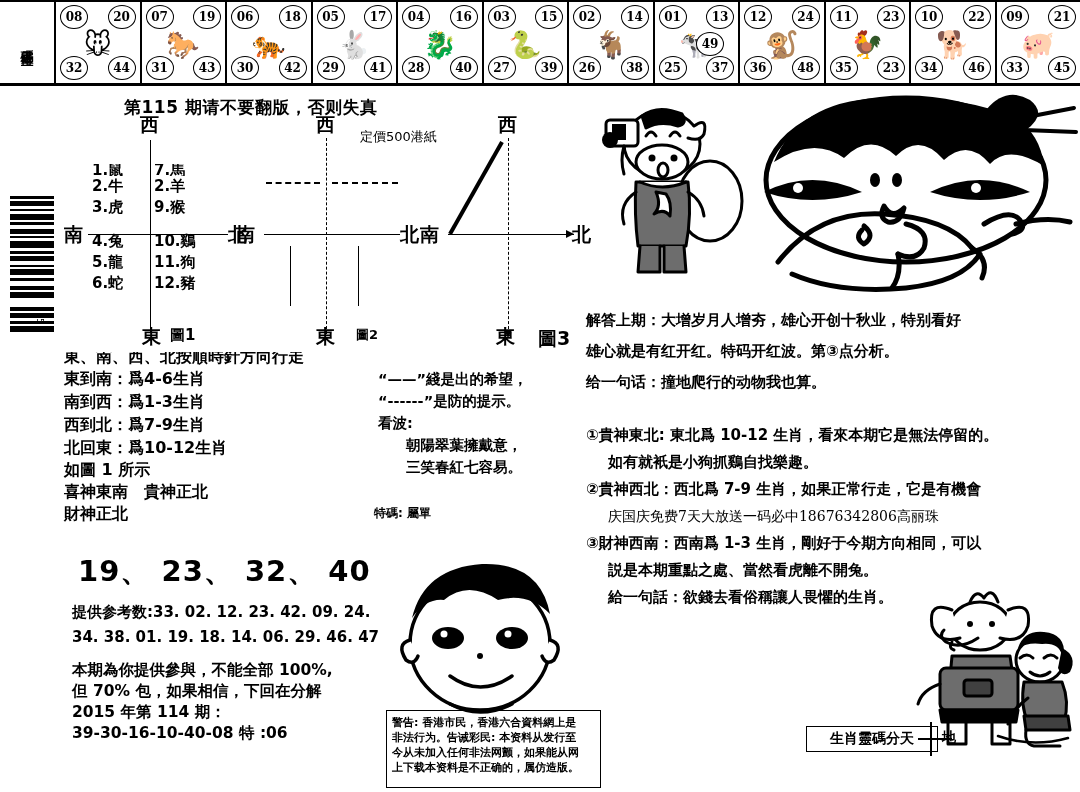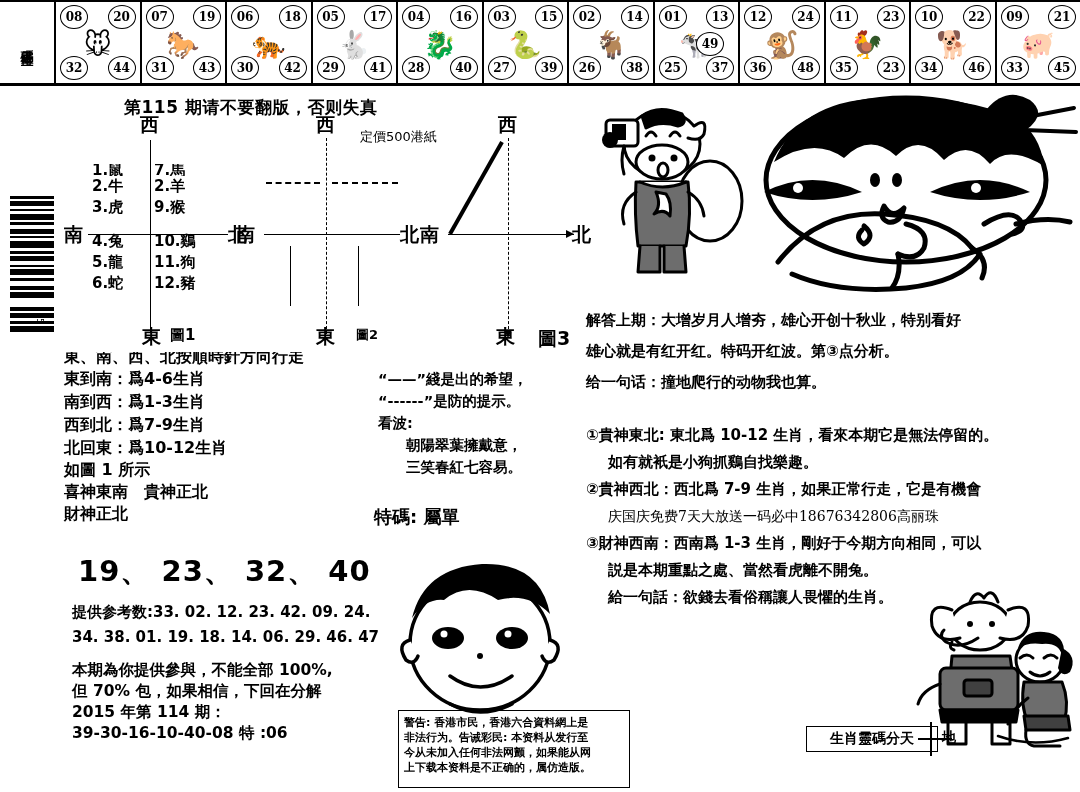--- a/index.html
+++ b/index.html
@@ -72,7 +72,7 @@
   .mid{position:absolute;left:378px;top:368px;width:210px;font-size:14.5px;
        font-weight:bold;line-height:22px;}
   .mid .indent{padding-left:28px;}
-  .tema{position:absolute;left:374px;top:505px;font-size:18px;font-weight:bold;}
+  .tema{position:absolute;left:374px;top:505px;font-size:12px;font-weight:bold;}
 
   
   .rtext{position:absolute;left:586px;top:305px;width:492px;font-size:15px;

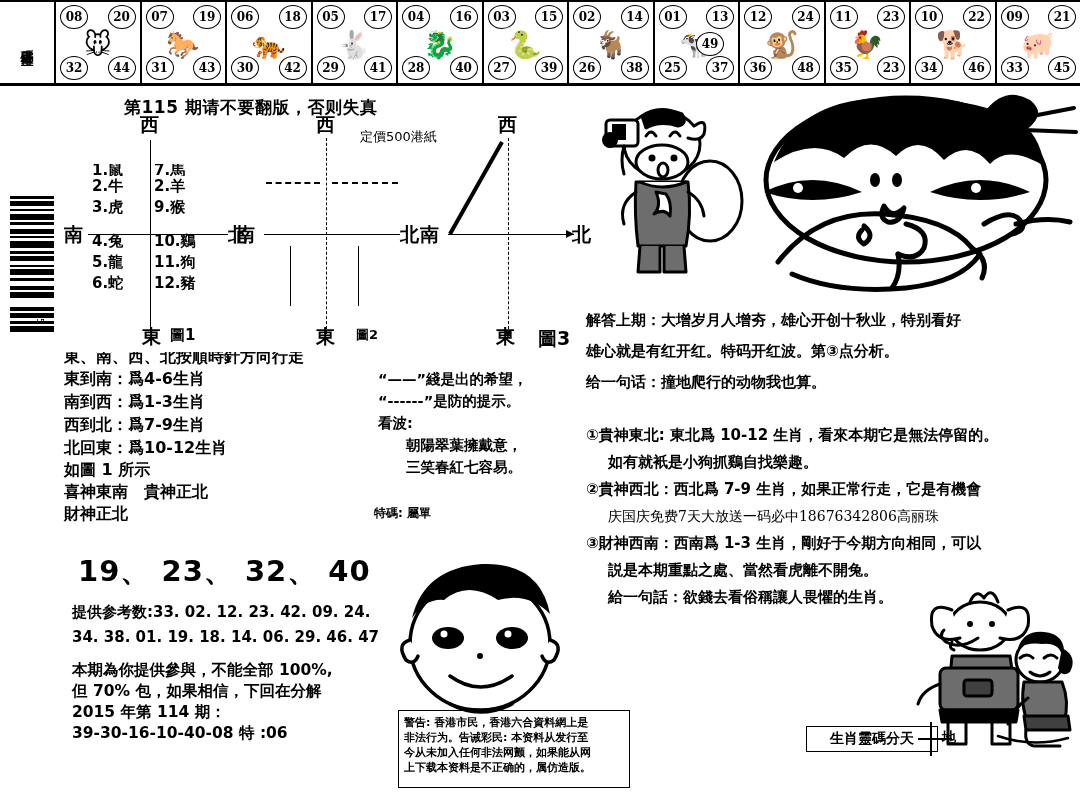--- a/index.html
+++ b/index.html
@@ -84,7 +84,7 @@
               font-family:"DejaVu Serif","Liberation Serif",serif;}
 
   
-  .warnbox{position:absolute;left:398px;top:710px;width:232px;height:78px;
+  .warnbox{position:absolute;left:386px;top:710px;width:215px;height:78px;
            border:1.5px solid #000;box-sizing:border-box;padding:4px 5px;
            font-size:11px;line-height:15px;font-weight:bold;}
   .tagbox{position:absolute;left:806px;top:726px;width:132px;height:26px;

